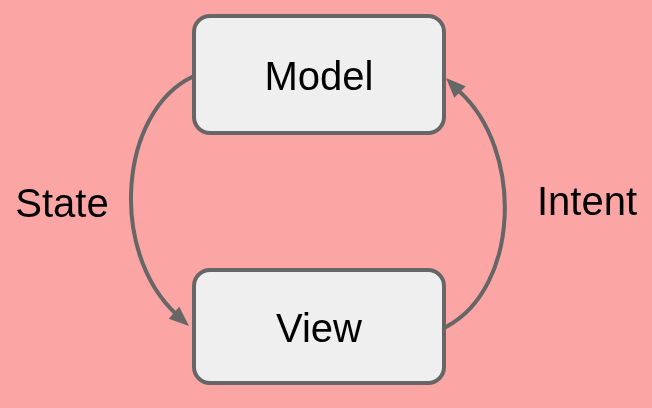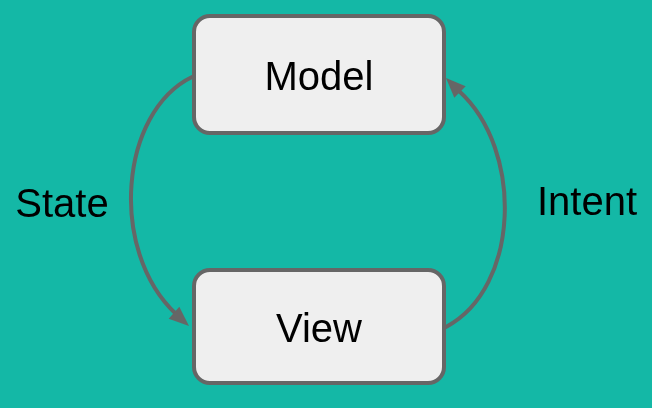--- a/index.html
+++ b/index.html
@@ -14,7 +14,7 @@
     position: relative;
     width: 652px;
     height: 408px;
-    background: #14b8a6;
+    background: #fca5a5;
   }
   svg {
     display: block;

